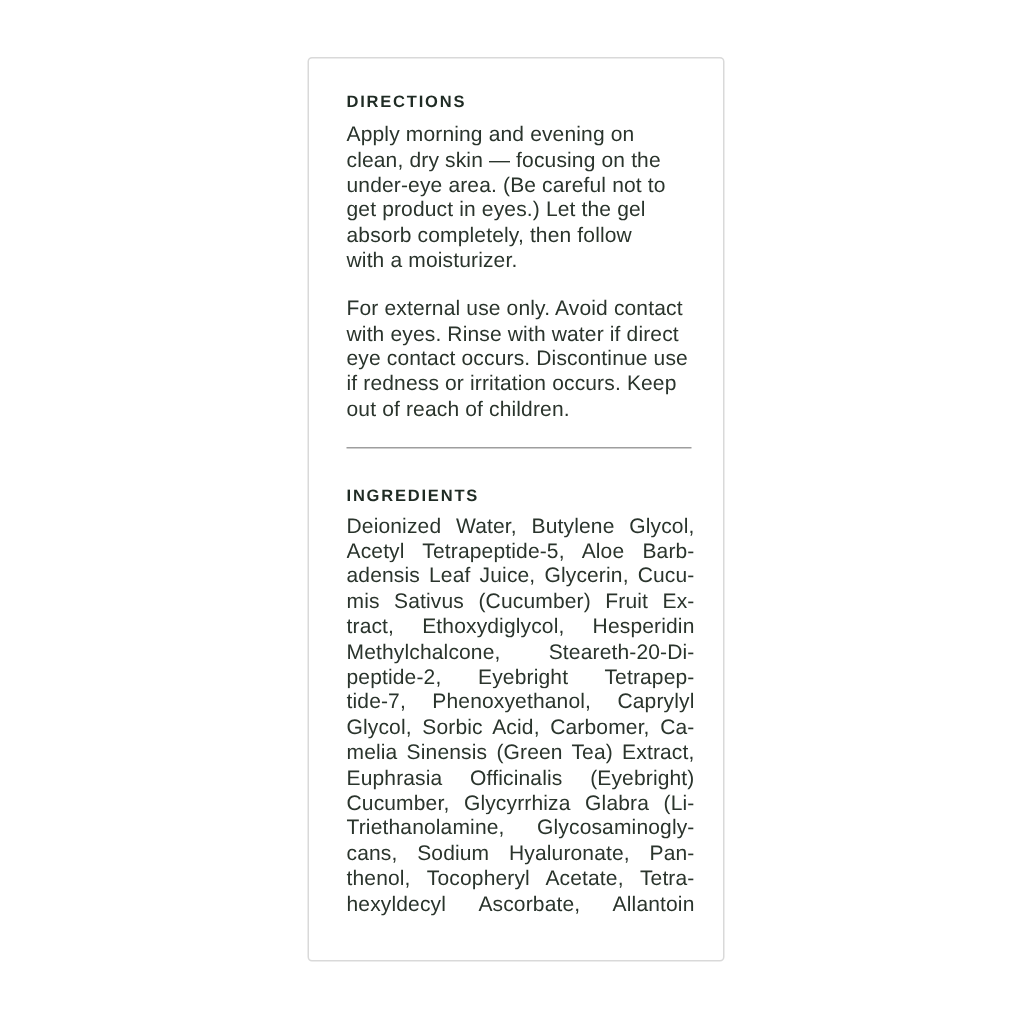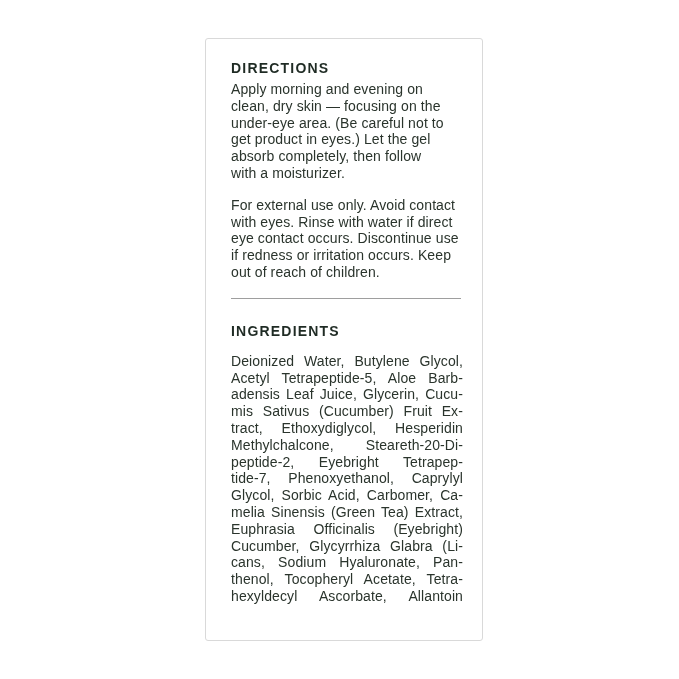--- a/index.html
+++ b/index.html
@@ -31,7 +31,7 @@
     color: #2a342c;
   }
   .section-heading {
-    font-size: 14px;
+    font-size: 11px;
     font-weight: bold;
     letter-spacing: 1.2px;
     line-height: 14px;

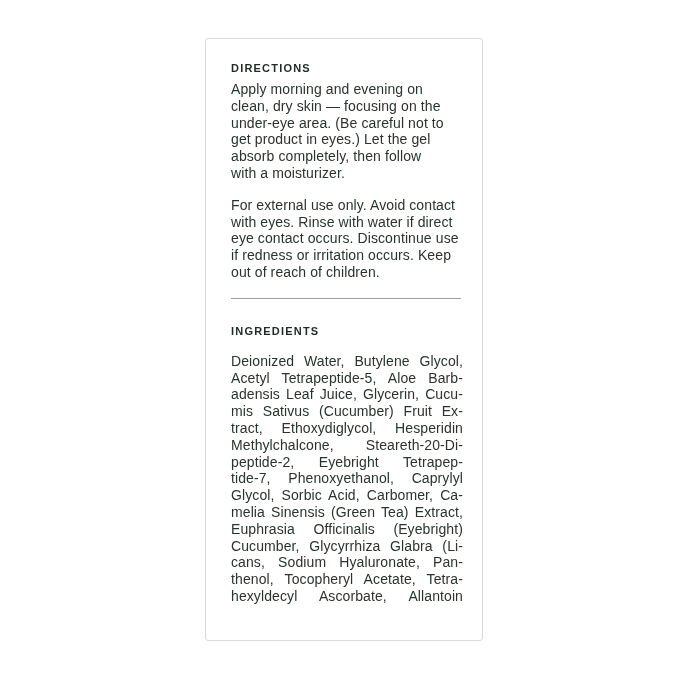--- a/index.html
+++ b/index.html
@@ -64,7 +64,7 @@
     margin: 17px 0 25px 0;
     height: 0;
   }
-  .ingredients-heading-gap { margin-bottom: 15px; }
+  .ingredients-heading-gap { margin-bottom: 4px; }
 </style>
 </head>
 <body>

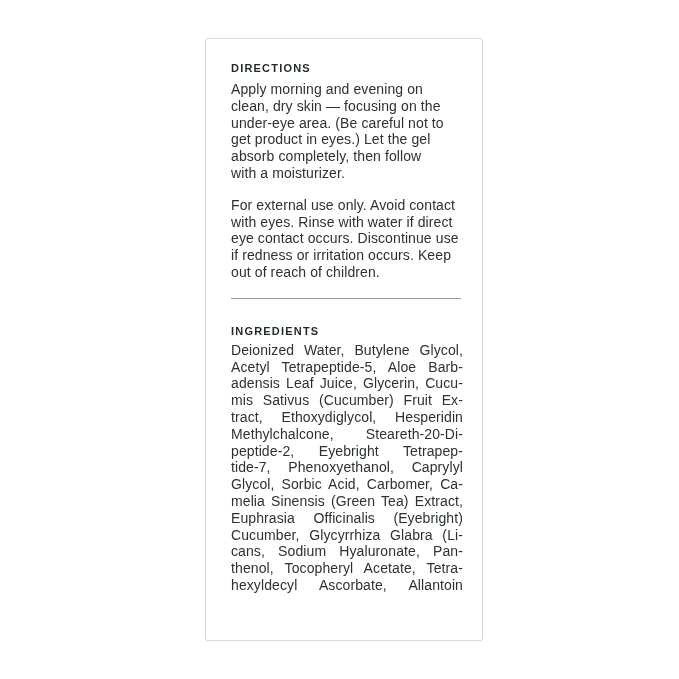--- a/index.html
+++ b/index.html
@@ -108,6 +108,7 @@
           <div class="line">melia Sinensis (Green Tea) Extract,</div>
           <div class="line">Euphrasia Officinalis (Eyebright)</div>
           <div class="line">Cucumber, Glycyrrhiza Glabra (Li-</div>
+          <div class="line">Triethanolamine, Glycosaminogly-</div>
           <div class="line">cans, Sodium Hyaluronate, Pan-</div>
           <div class="line">thenol, Tocopheryl Acetate, Tetra-</div>
           <div class="line">hexyldecyl Ascorbate, Allantoin</div>

